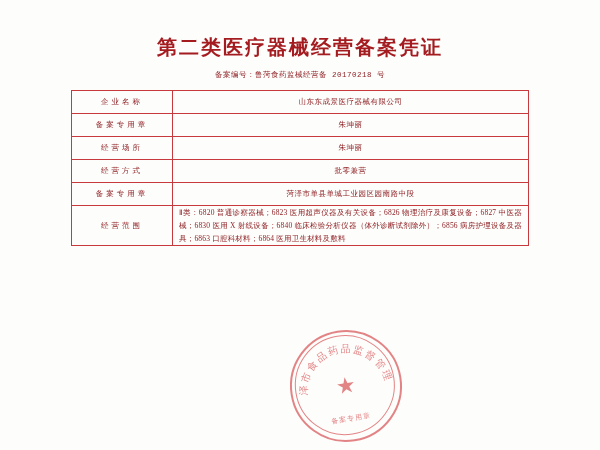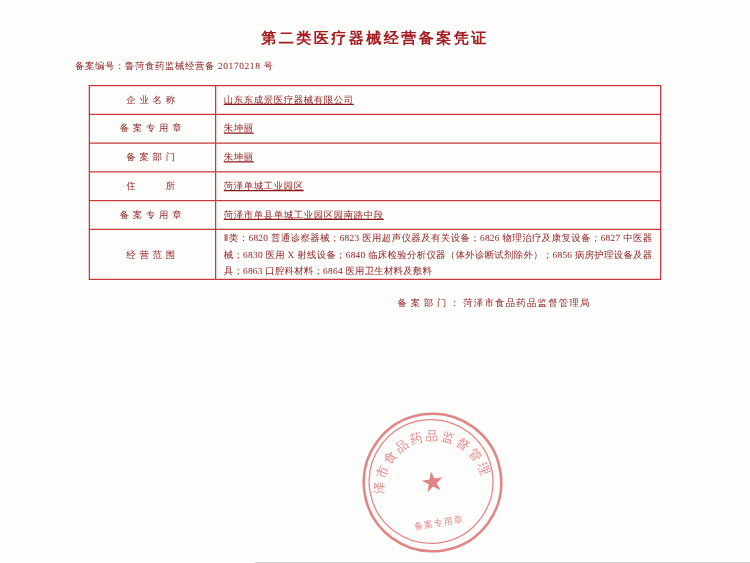--- a/index.html
+++ b/index.html
@@ -35,11 +35,11 @@
   }
   .title {
     text-align: center;
-    font-size: 12px;
+    font-size: 20px;
     font-weight: bold;
     color: #a41c20;
     letter-spacing: 2px;
-    margin-top: 0;
+    margin-top: 12px;
   }
   .subtitle {
     text-align: left;

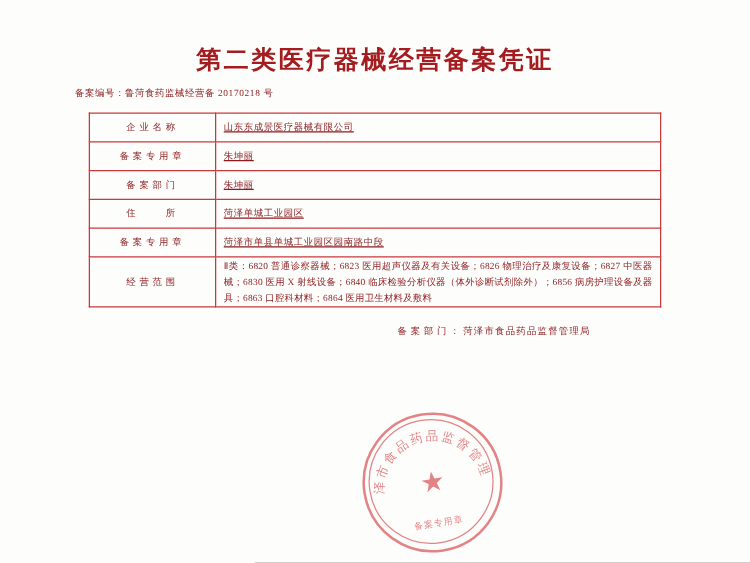--- a/index.html
+++ b/index.html
@@ -42,11 +42,12 @@
     margin-top: 12px;
   }
   .subtitle {
-    text-align: left;
+    text-align: center;
     font-size: 7.5px;
     color: #8c1b1f;
     margin-top: 9px;
     letter-spacing: 0.5px;
+    font-family: Liberation Mono, monospace;
   }
   table.main {
     margin: 10px auto 0 auto;

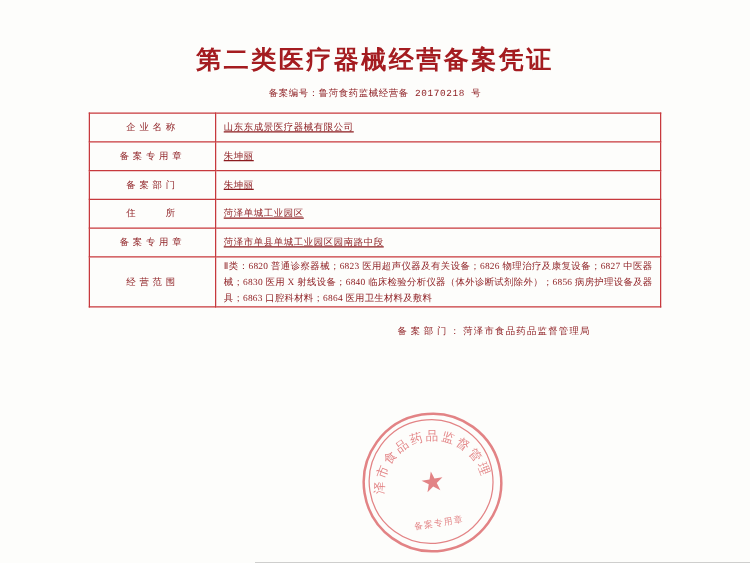--- a/index.html
+++ b/index.html
@@ -70,10 +70,9 @@
     height: 22px;
   }
   td.value {
-    text-align: left;
+    text-align: center;
     padding-left: 12px;
     letter-spacing: 0.5px;
-    text-decoration: underline;
   }
   tr.scope td.label { vertical-align: middle; }
   td.scope-value {

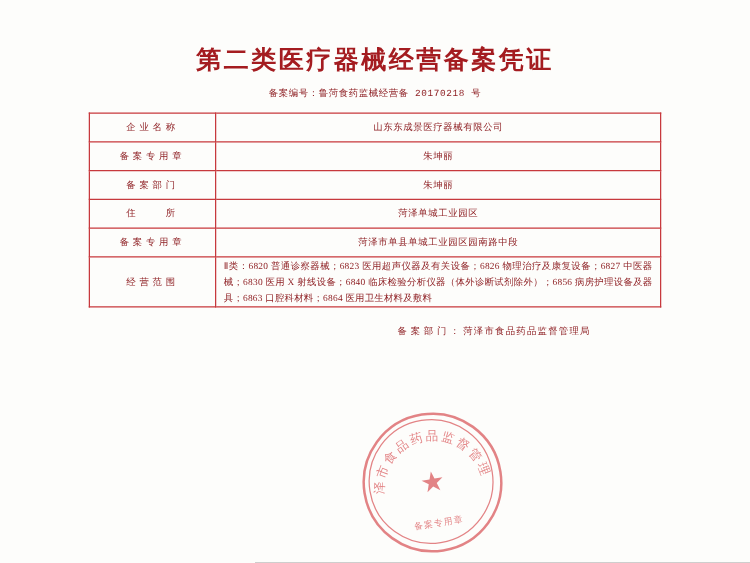--- a/index.html
+++ b/index.html
@@ -171,7 +171,7 @@
         <td class="value">朱坤丽</td>
       </tr>
       <tr>
-        <td class="label">备案部门</td>
+        <td class="label">经营场所</td>
         <td class="value">朱坤丽</td>
       </tr>
       <tr>

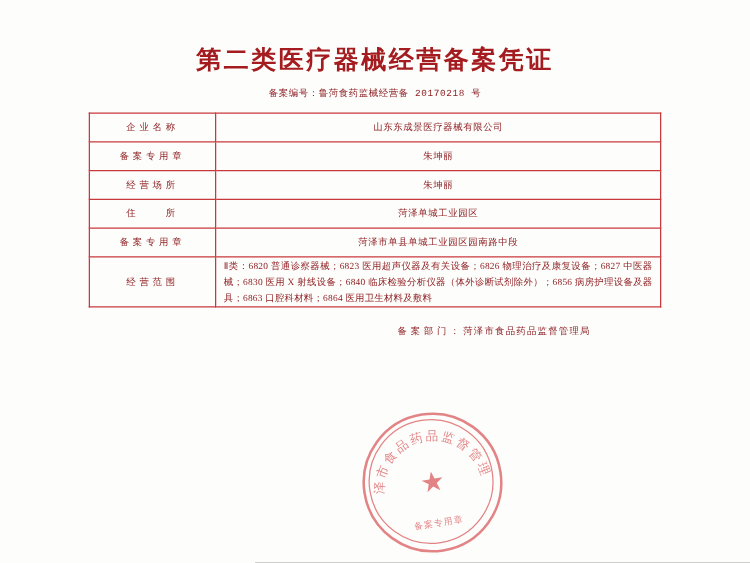--- a/index.html
+++ b/index.html
@@ -173,6 +173,10 @@
       <tr>
         <td class="label">经营场所</td>
         <td class="value">朱坤丽</td>
+      </tr>
+      <tr>
+        <td class="label">经营方式</td>
+        <td class="value">批零兼营</td>
       </tr>
       <tr>
         <td class="label">住　　所</td>

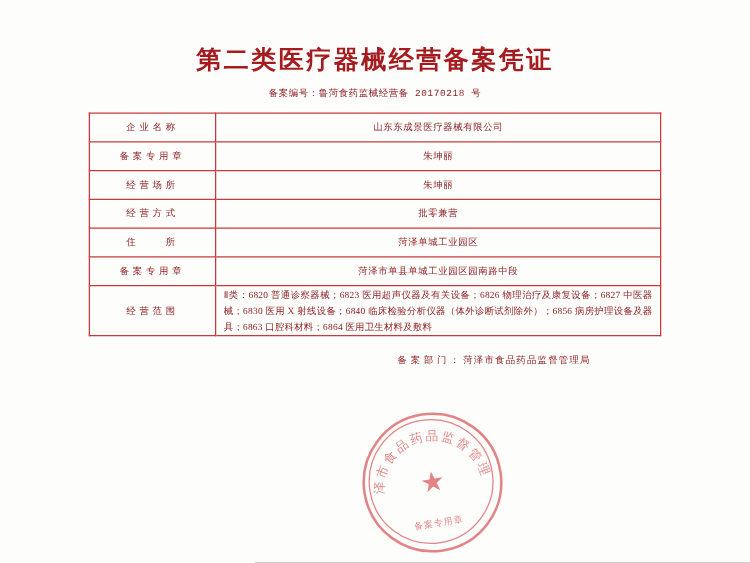--- a/index.html
+++ b/index.html
@@ -177,10 +177,6 @@
       <tr>
         <td class="label">经营方式</td>
         <td class="value">批零兼营</td>
-      </tr>
-      <tr>
-        <td class="label">住　　所</td>
-        <td class="value">菏泽单城工业园区</td>
       </tr>
       <tr>
         <td class="label">备案专用章</td>

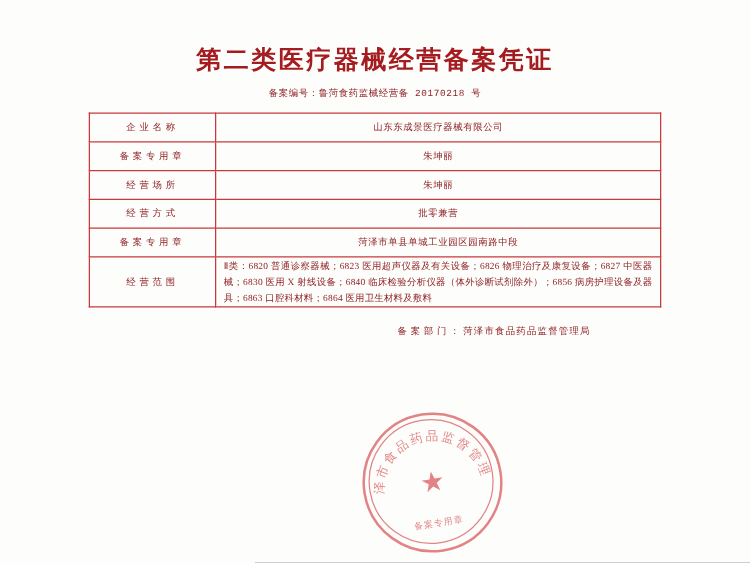--- a/index.html
+++ b/index.html
@@ -190,9 +190,6 @@
       </table>
 
     <div class="footer">
-      <div class="row">
-        <span class="lbl">备案部门：</span><span class="val">菏泽市食品药品监督管理局</span>
-      </div>
     </div>
   </div>
 

